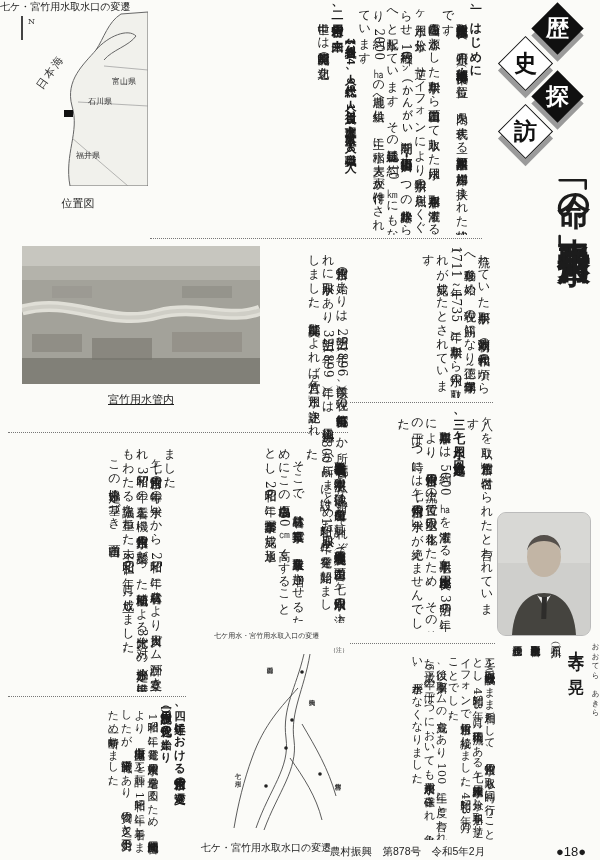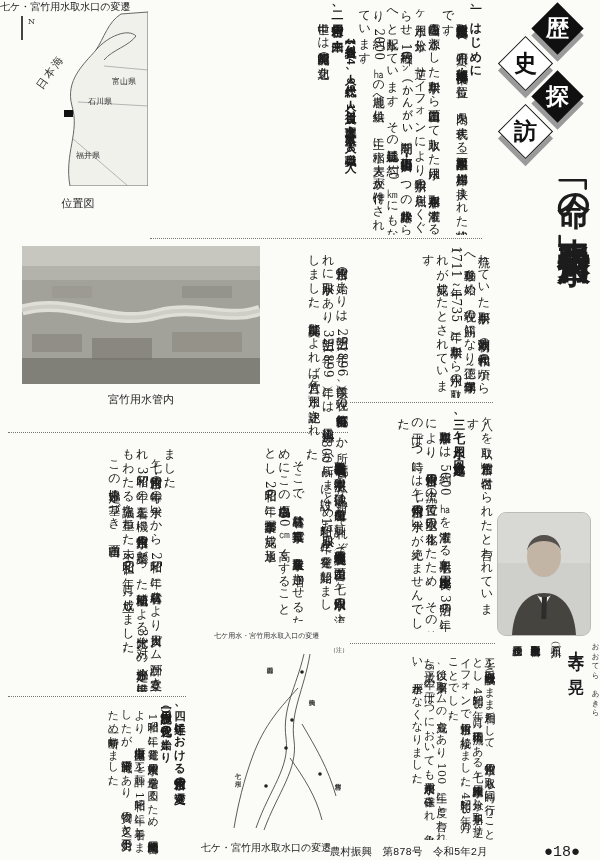--- a/index.html
+++ b/index.html
@@ -101,7 +101,7 @@
     <rect x="160" y="40" width="50" height="12" fill="#8f8e86" opacity=".7"></rect>
   </svg>
 </div>
-<div class="abs caption" style="left:22px;top:392px;width:238px;">宮竹用水管内</div>
+<div class="abs caption" style="left:22px;top:392px;width:238px;text-decoration:underline;">宮竹用水管内</div>
 
 <div class="abs v" style="left:350px;top:246px;width:140px;height:152px;">
   <p class="cont">流れていた手取川が、藩政初期の元和年代の頃から南へ移動を始め、現在の川筋になり正徳～享保年間（1711年～1735年）に手取川から用水の取り入れが完成したとされています。</p>

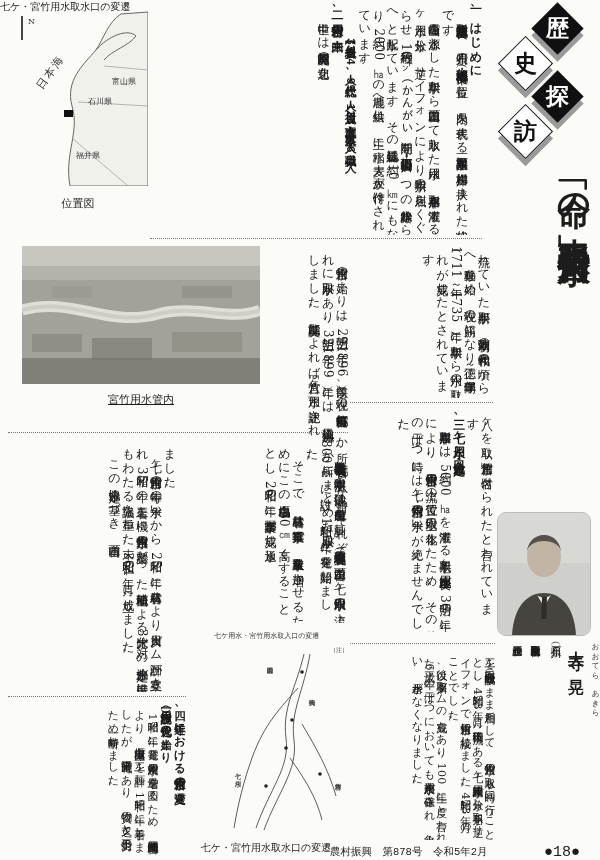--- a/index.html
+++ b/index.html
@@ -37,7 +37,7 @@
   .aname{font-size:16px;font-weight:bold;letter-spacing:4px;}
   .apref{font-size:11px;}
   .aorg{font-size:10px;}
-  .footer{font-size:10.5px;font-family:Liberation Mono, monospace;}
+  .footer{font-size:10.5px;font-family:Liberation Sans, sans-serif;}
   svg text{font-family:"DejaVu Serif",serif;fill:#333;}
 </style>
 </head>

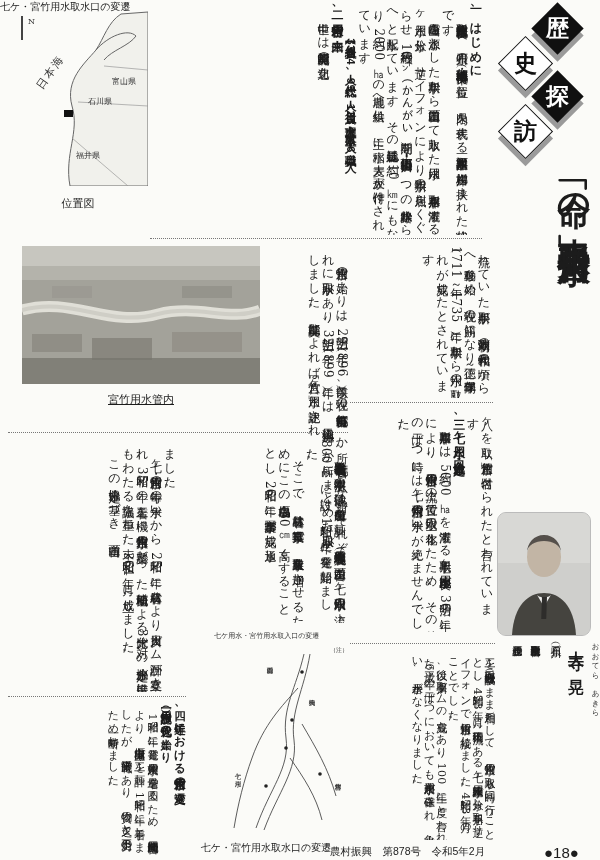--- a/index.html
+++ b/index.html
@@ -193,6 +193,6 @@
 </div>
 
 <div class="abs footer" style="left:330px;top:845px;width:200px;">農村振興　第878号　令和5年2月</div>
-<div class="abs footer" style="left:544px;top:844px;font-size:15px;text-align:center;">●18●</div>
+<div class="abs footer" style="left:556px;top:844px;font-size:13px;text-align:center;">●18●</div>
 
 </body></html>

